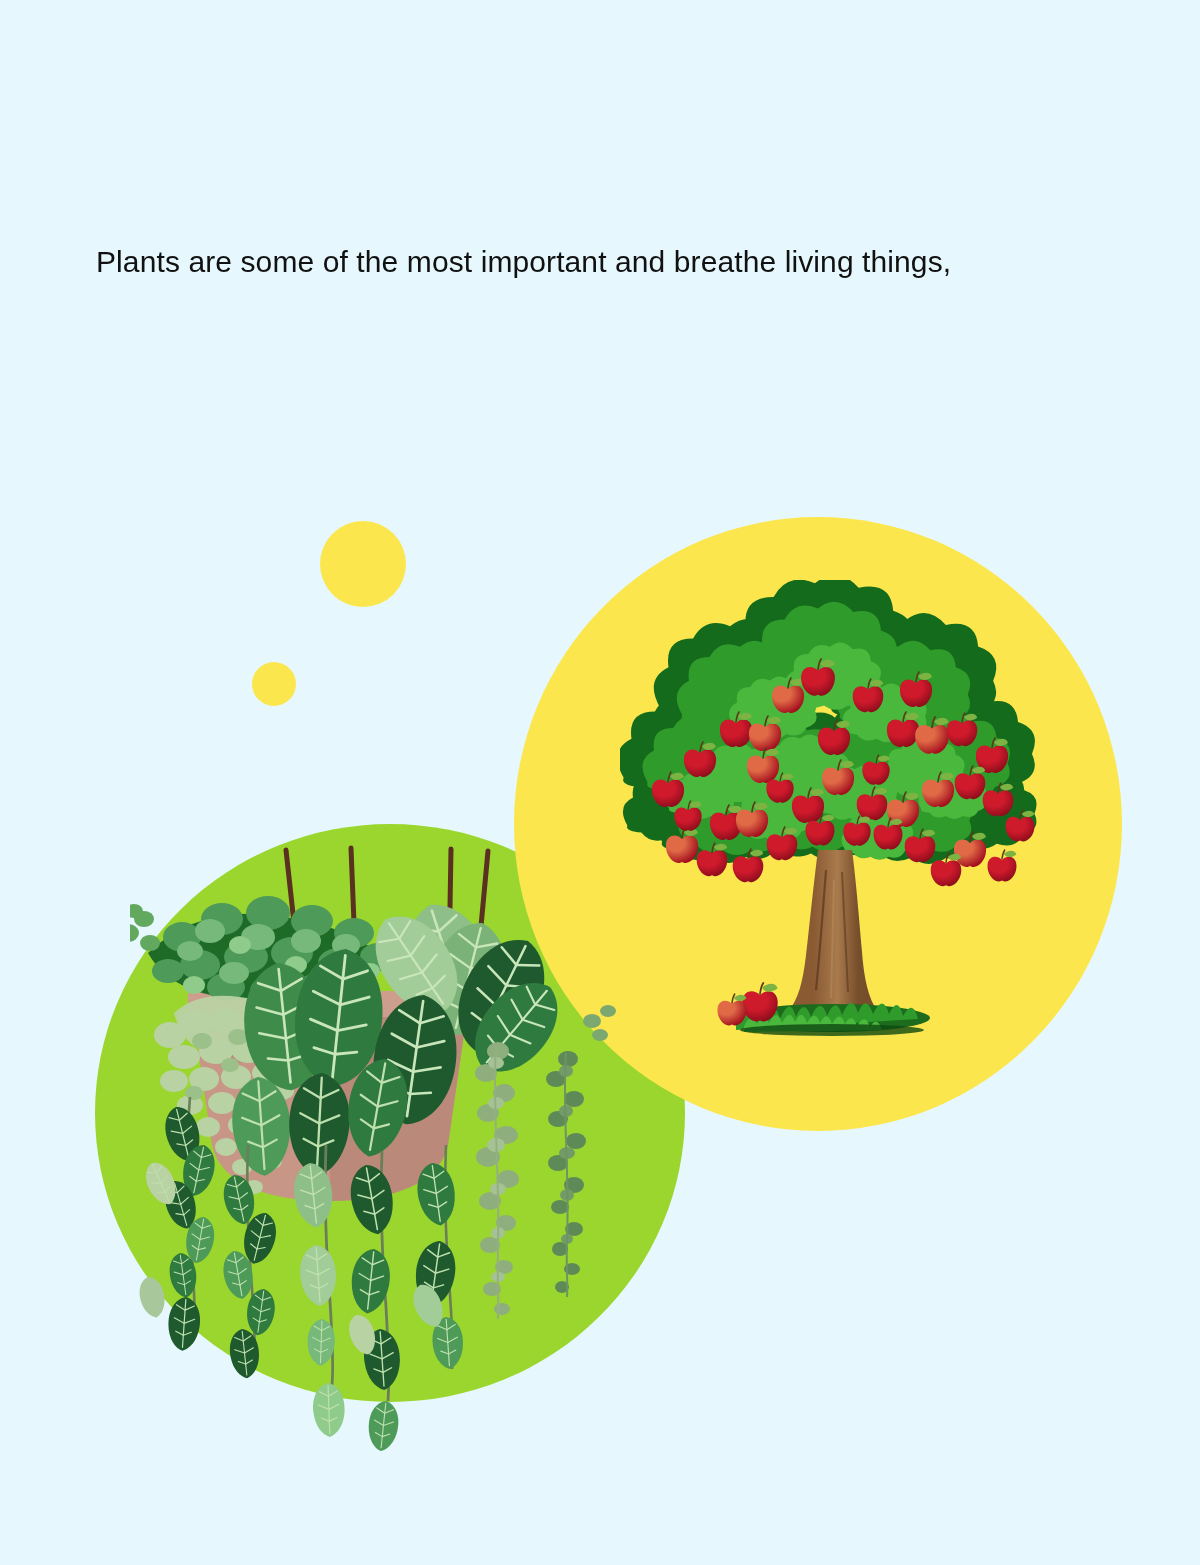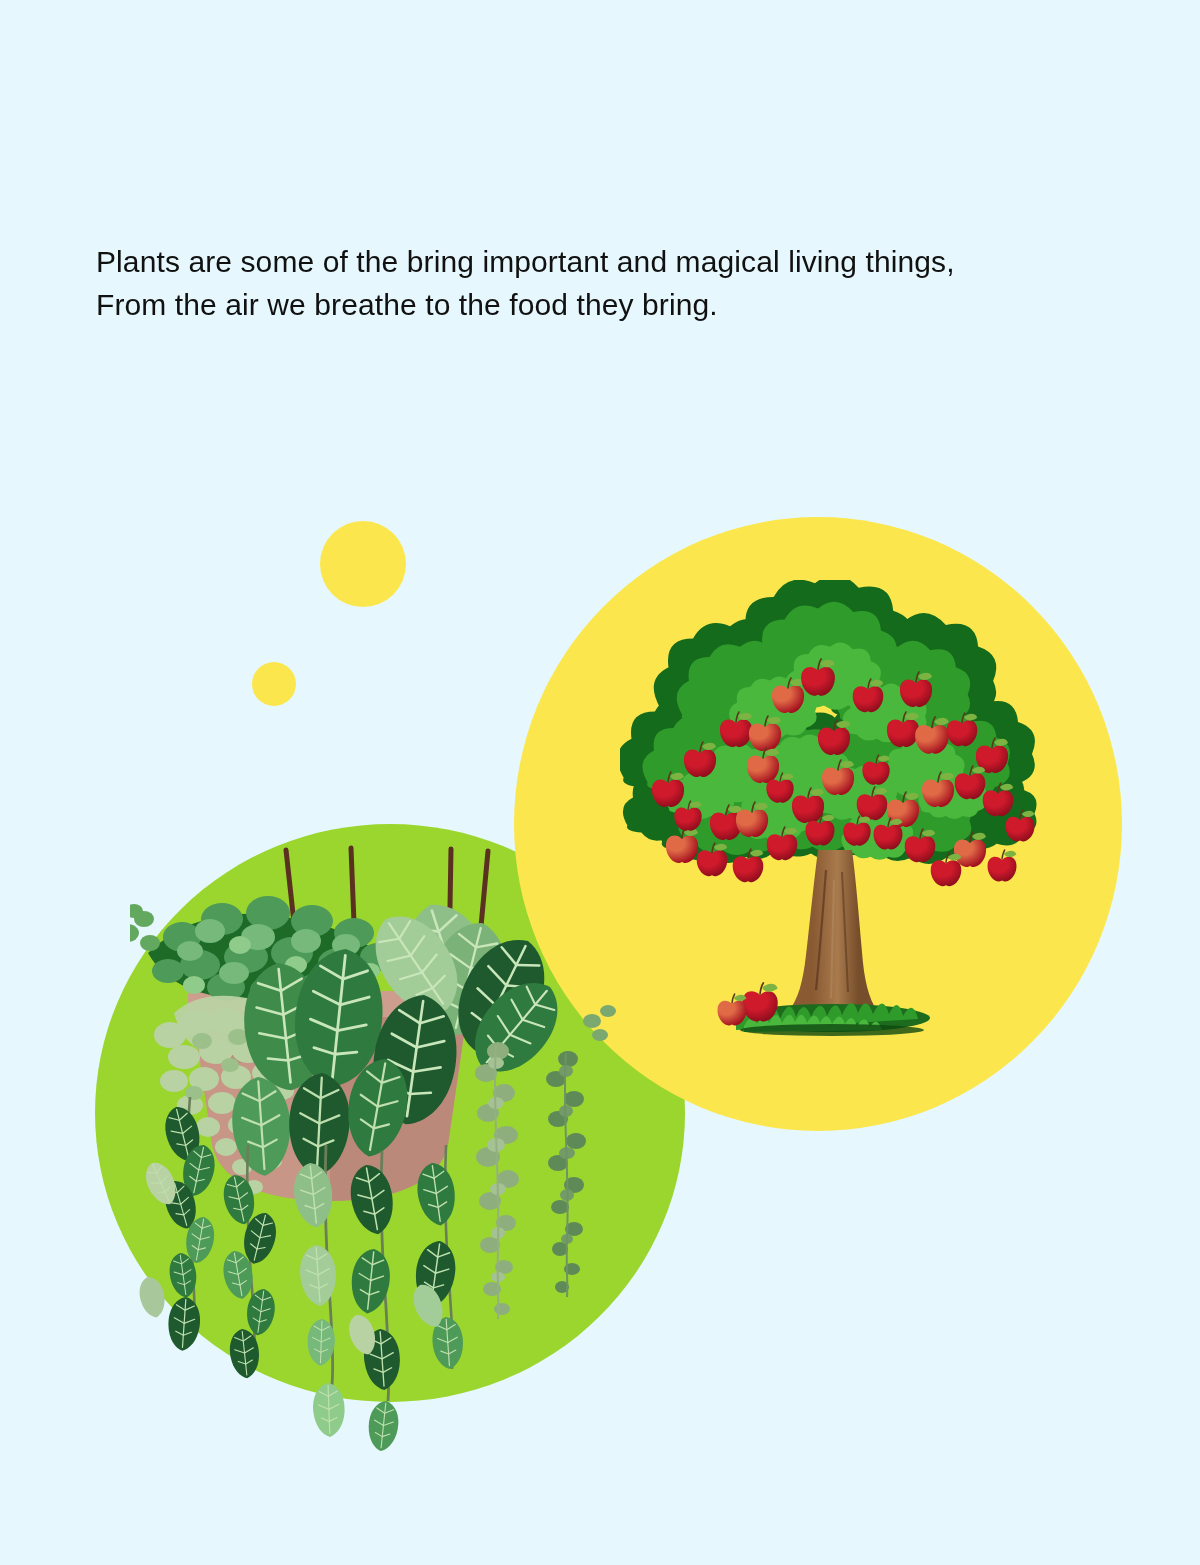--- a/index.html
+++ b/index.html
@@ -78,7 +78,7 @@
 <div id="page">
 
   <div class="poem">
-    <span class="poem-line">Plants are some of the bring important and magical living things,</span>
+    <span class="poem-line">Plants are some of the most important and breathe living things,</span>
     <span class="poem-line">From the air we breathe to the food they bring.</span>
   </div>
 

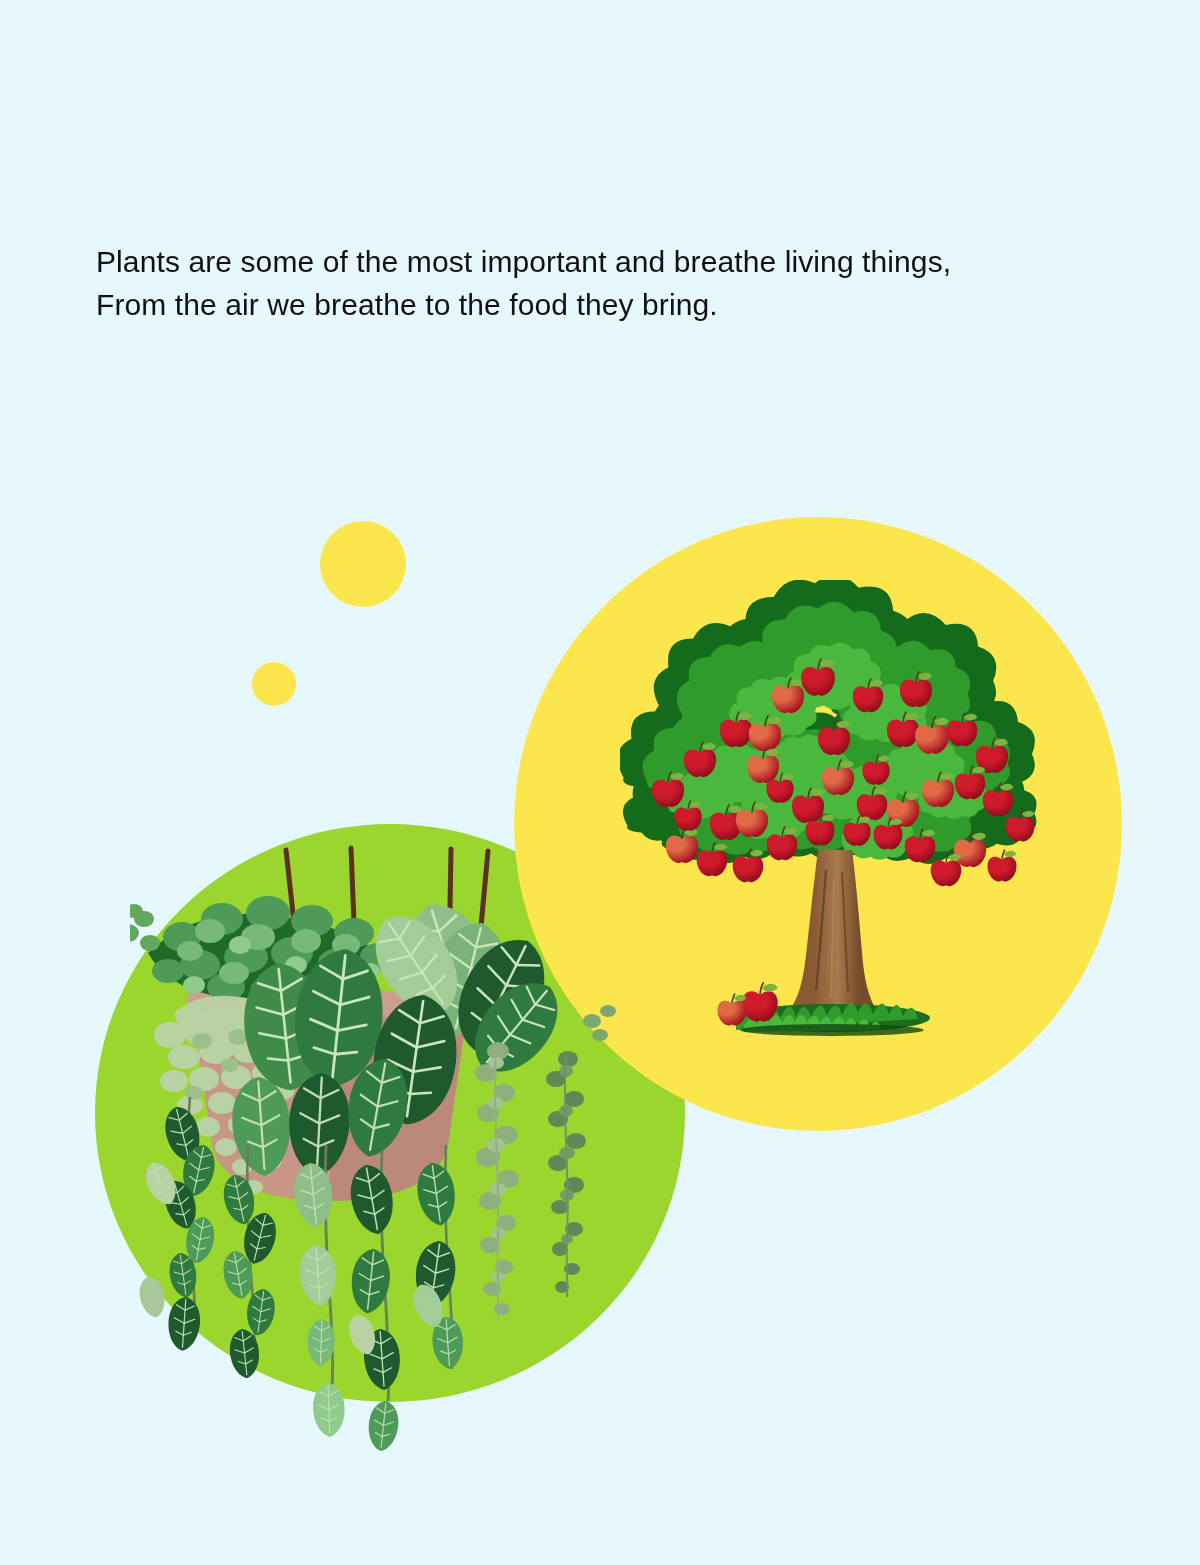--- a/index.html
+++ b/index.html
@@ -79,7 +79,6 @@
 
   <div class="poem">
     <span class="poem-line">Plants are some of the most important and breathe living things,</span>
-    <span class="poem-line">From the air we breathe to the food they bring.</span>
   </div>
 
   <div class="dot dot-large"></div>

